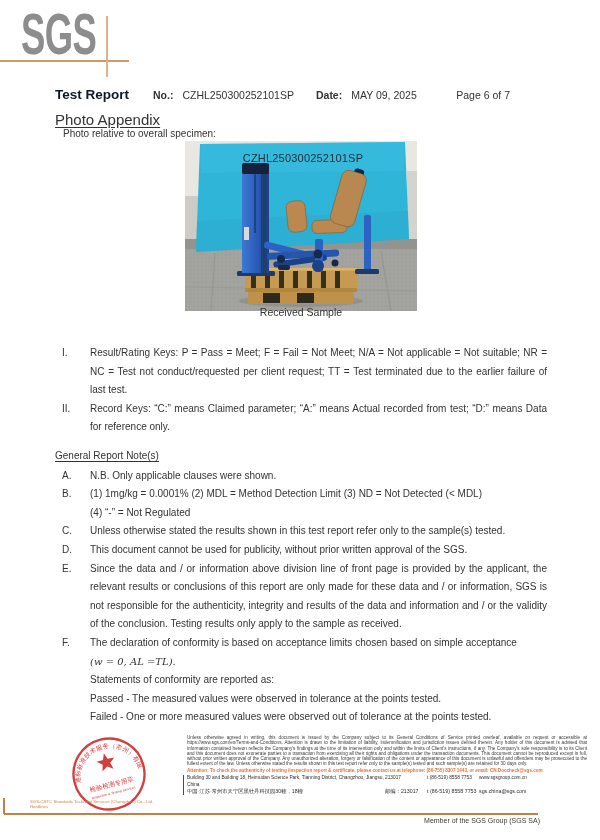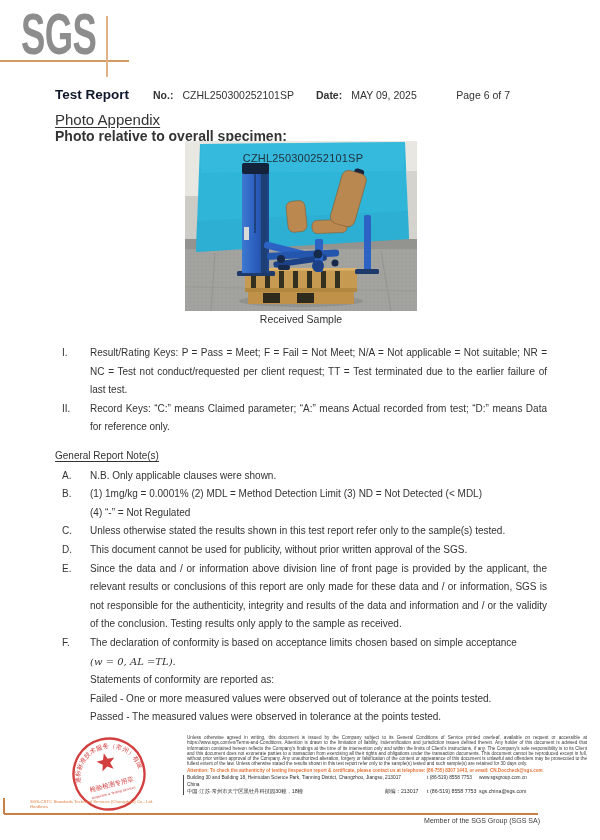--- a/index.html
+++ b/index.html
@@ -22,7 +22,7 @@
 
   
   .photo-appendix{position:absolute;left:55px;top:111px;font-size:15px;text-decoration:underline;text-underline-offset:2px;}
-  .photo-intro{position:absolute;left:55px;top:128px;font-size:14px;font-weight:bold;}
+  .photo-intro{position:absolute;left:63px;top:128px;font-size:10px;}
   .photo-frame{position:absolute;left:185px;top:141px;width:232px;height:170px;}
   .photo-caption{position:absolute;left:185px;top:313px;width:232px;text-align:center;font-size:10.5px;}
 

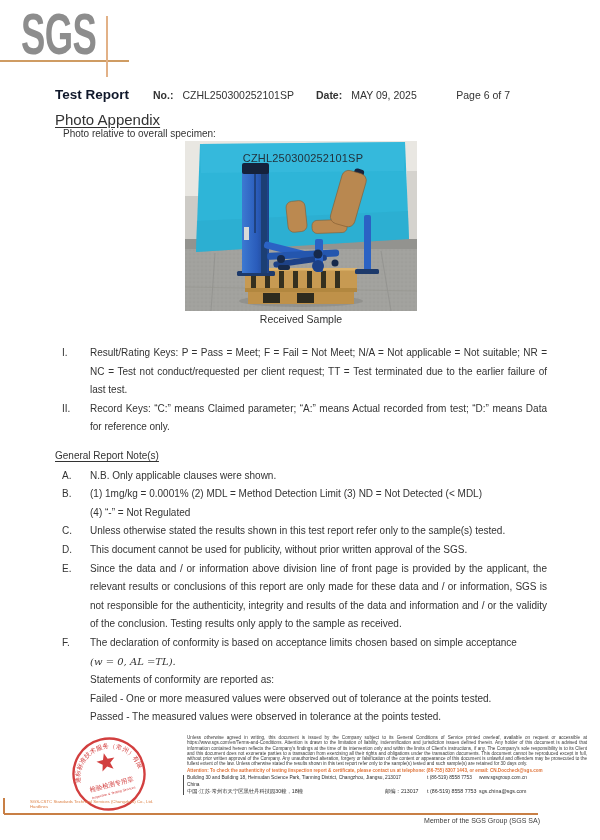--- a/index.html
+++ b/index.html
@@ -24,7 +24,7 @@
   .photo-appendix{position:absolute;left:55px;top:111px;font-size:15px;text-decoration:underline;text-underline-offset:2px;}
   .photo-intro{position:absolute;left:63px;top:128px;font-size:10px;}
   .photo-frame{position:absolute;left:185px;top:141px;width:232px;height:170px;}
-  .photo-caption{position:absolute;left:185px;top:313px;width:232px;text-align:center;font-size:10.5px;}
+  .photo-caption{position:absolute;left:185px;top:306px;width:232px;text-align:center;font-size:10.5px;}
 
   
   .body-text{position:absolute;left:55px;top:344px;width:492px;font-size:10px;line-height:18.6px;}

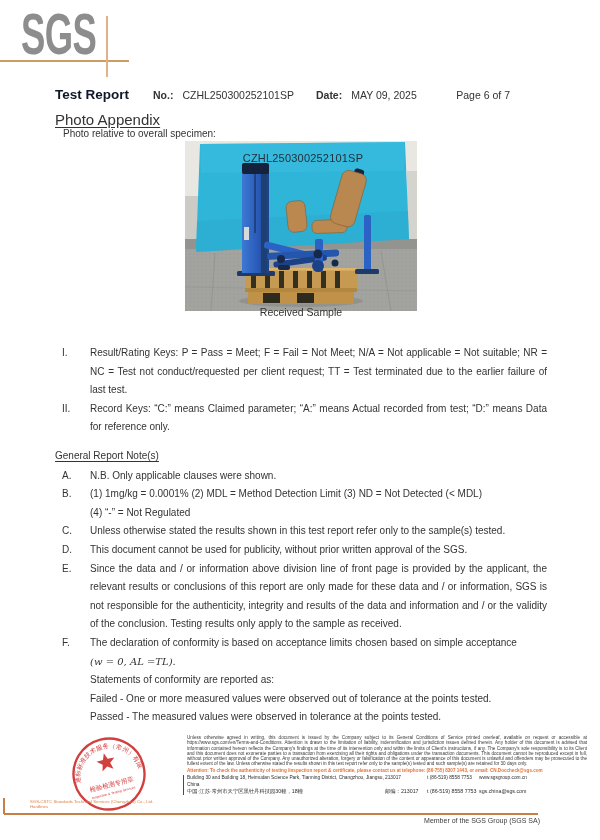--- a/index.html
+++ b/index.html
@@ -209,11 +209,11 @@
     </div>
     <div class="row">
       <span class="num"></span>
+      <span class="txt no-justify">Passed - The measured values were observed in tolerance at the points tested.</span>
+    </div>
+    <div class="row">
+      <span class="num"></span>
       <span class="txt no-justify">Failed - One or more measured values were observed out of tolerance at the points tested.</span>
-    </div>
-    <div class="row">
-      <span class="num"></span>
-      <span class="txt no-justify">Passed - The measured values were observed in tolerance at the points tested.</span>
     </div>
   </div>
 

